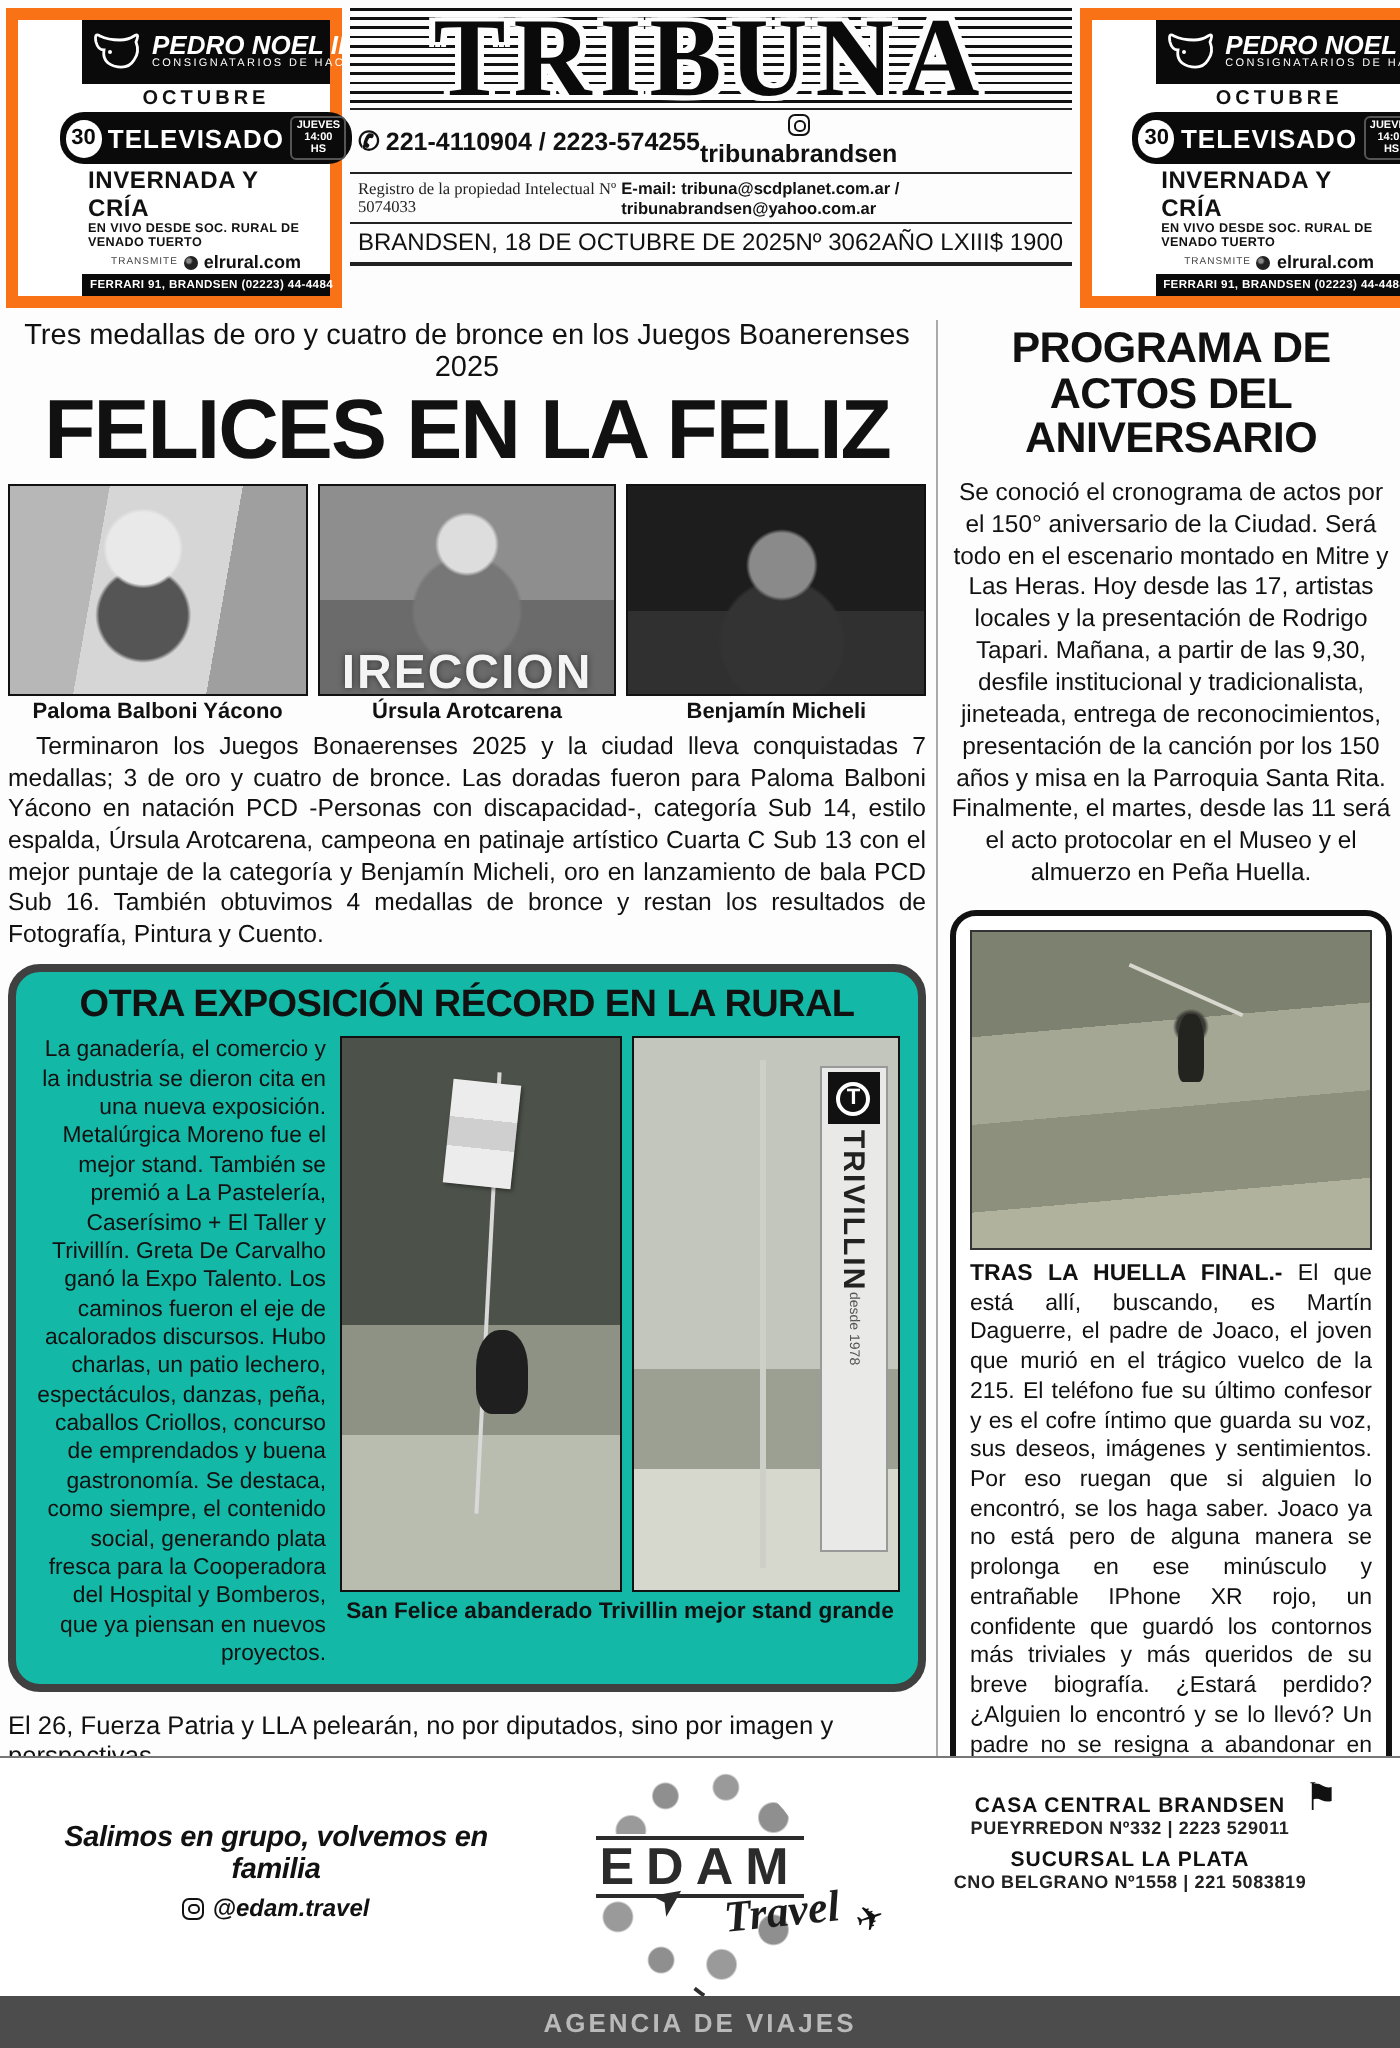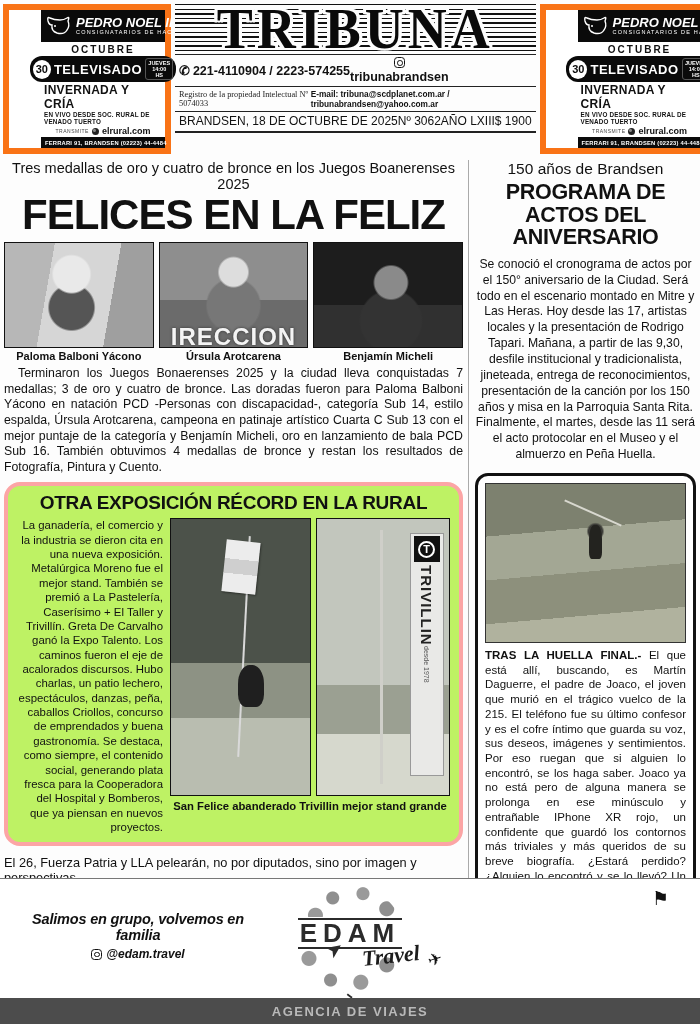--- a/index.html
+++ b/index.html
@@ -288,7 +288,6 @@
     </div>
 
     <div class="right-col">
-      <div class="aniv-kicker">150 años de Brandsen</div>
       <div class="aniv-head">PROGRAMA DE ACTOS DEL ANIVERSARIO</div>
       <div class="aniv-body">Se conoció el cronograma de actos por el 150° aniversario de la Ciudad. Será todo en el escenario montado en Mitre y Las Heras. Hoy desde las 17, artistas locales y la presentación de Rodrigo Tapari. Mañana, a partir de las 9,30, desfile institucional y tradicionalista, jineteada, entrega de reconocimientos, presentación de la canción por los 150 años y misa en la Parroquia Santa Rita. Finalmente, el martes, desde las 11 será el acto protocolar en el Museo y el almuerzo en Peña Huella.</div>
 

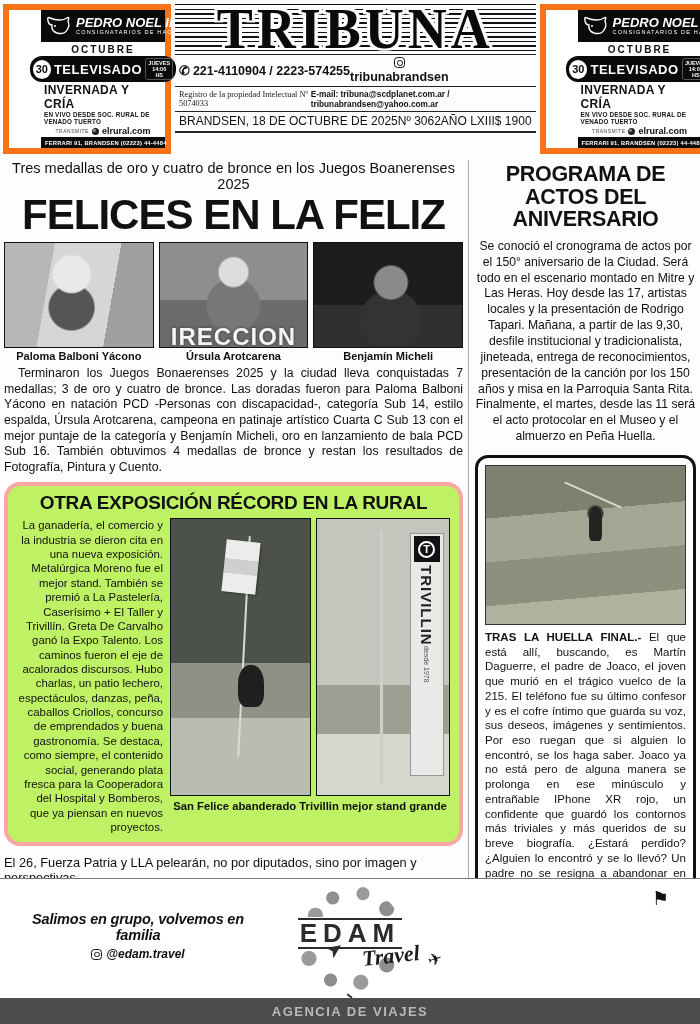--- a/index.html
+++ b/index.html
@@ -62,7 +62,7 @@
   .caption-row .cap { flex:1; text-align:center; font-weight:bold; font-size:11px; }
   .lead-body { font-size:12.3px; line-height:1.27; text-align:justify; text-indent:14px; }
 
-  .rural-box { border:4px solid #fca5a5; border-radius:16px; margin-top:7px; padding:6px 9px 8px 9px; background:#bef264; }
+  .rural-box { border:4px solid #404040; border-radius:16px; margin-top:7px; padding:6px 9px 8px 9px; background:#14b8a6; }
   .rural-head { text-align:center; font-weight:900; font-size:19px; letter-spacing:-0.3px; margin-bottom:4px; }
   .rural-flex { display:flex; gap:7px; }
   .rural-text { width:146px; font-size:11.4px; line-height:1.26; text-align:right; }

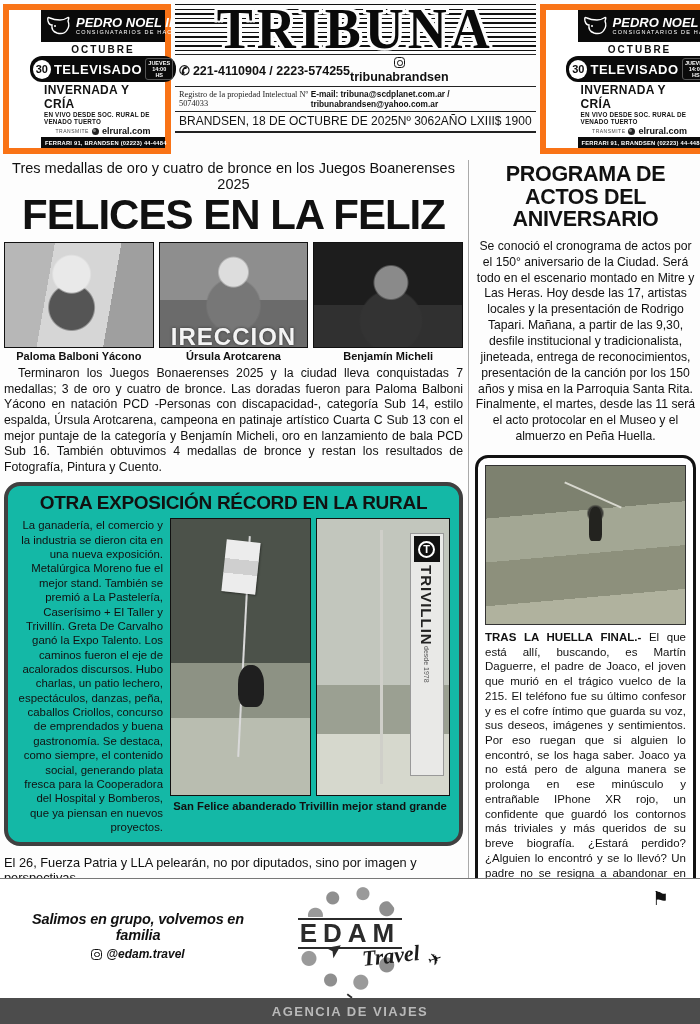--- a/index.html
+++ b/index.html
@@ -330,6 +330,12 @@
         <div class="edam-plane">➤</div>
       </div>
 
+      <div class="edam-right">
+        <div class="lbl">CASA CENTRAL BRANDSEN</div>
+        <div class="inf">PUEYRREDON Nº332  | 2223 529011</div>
+        <div class="lbl">SUCURSAL LA PLATA</div>
+        <div class="inf">CNO BELGRANO Nº1558  |  221 5083819</div>
+      </div>
       <div class="plane2">✈</div>
       <div class="flag-ico">⚑</div>
     </div>

